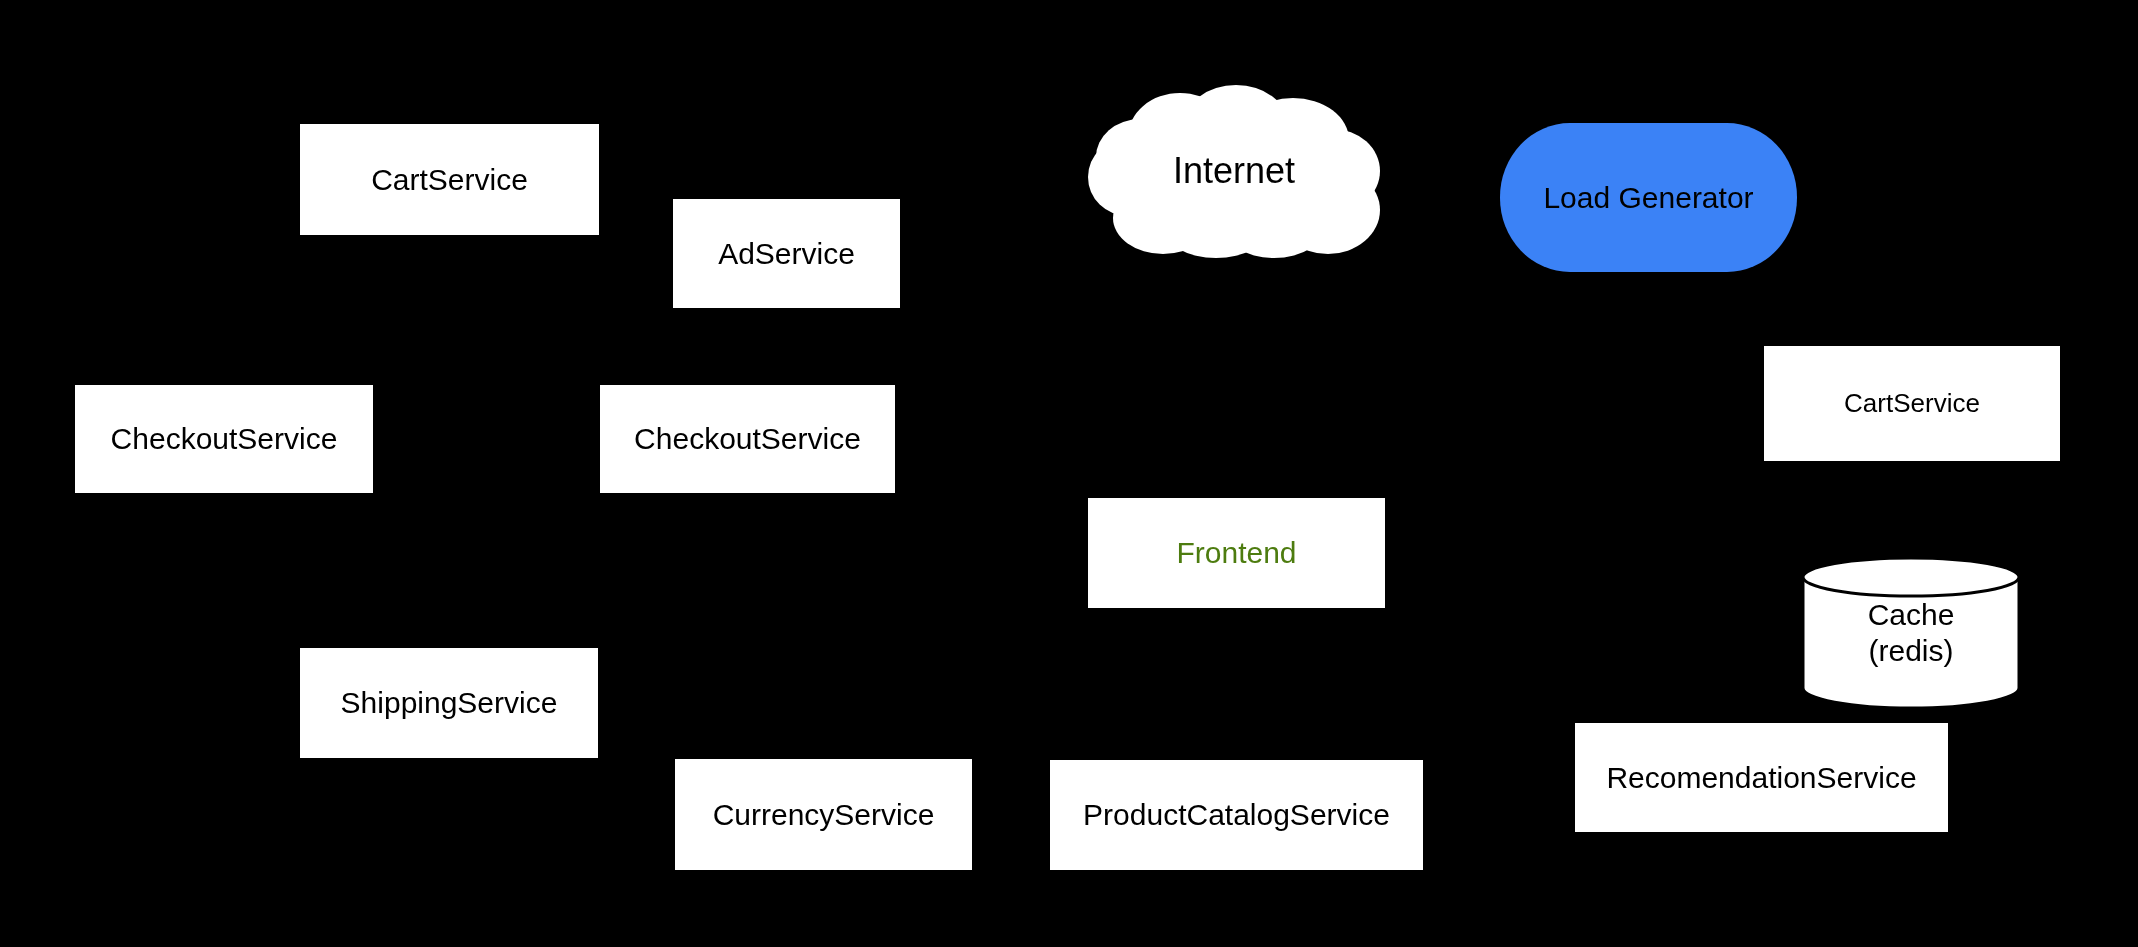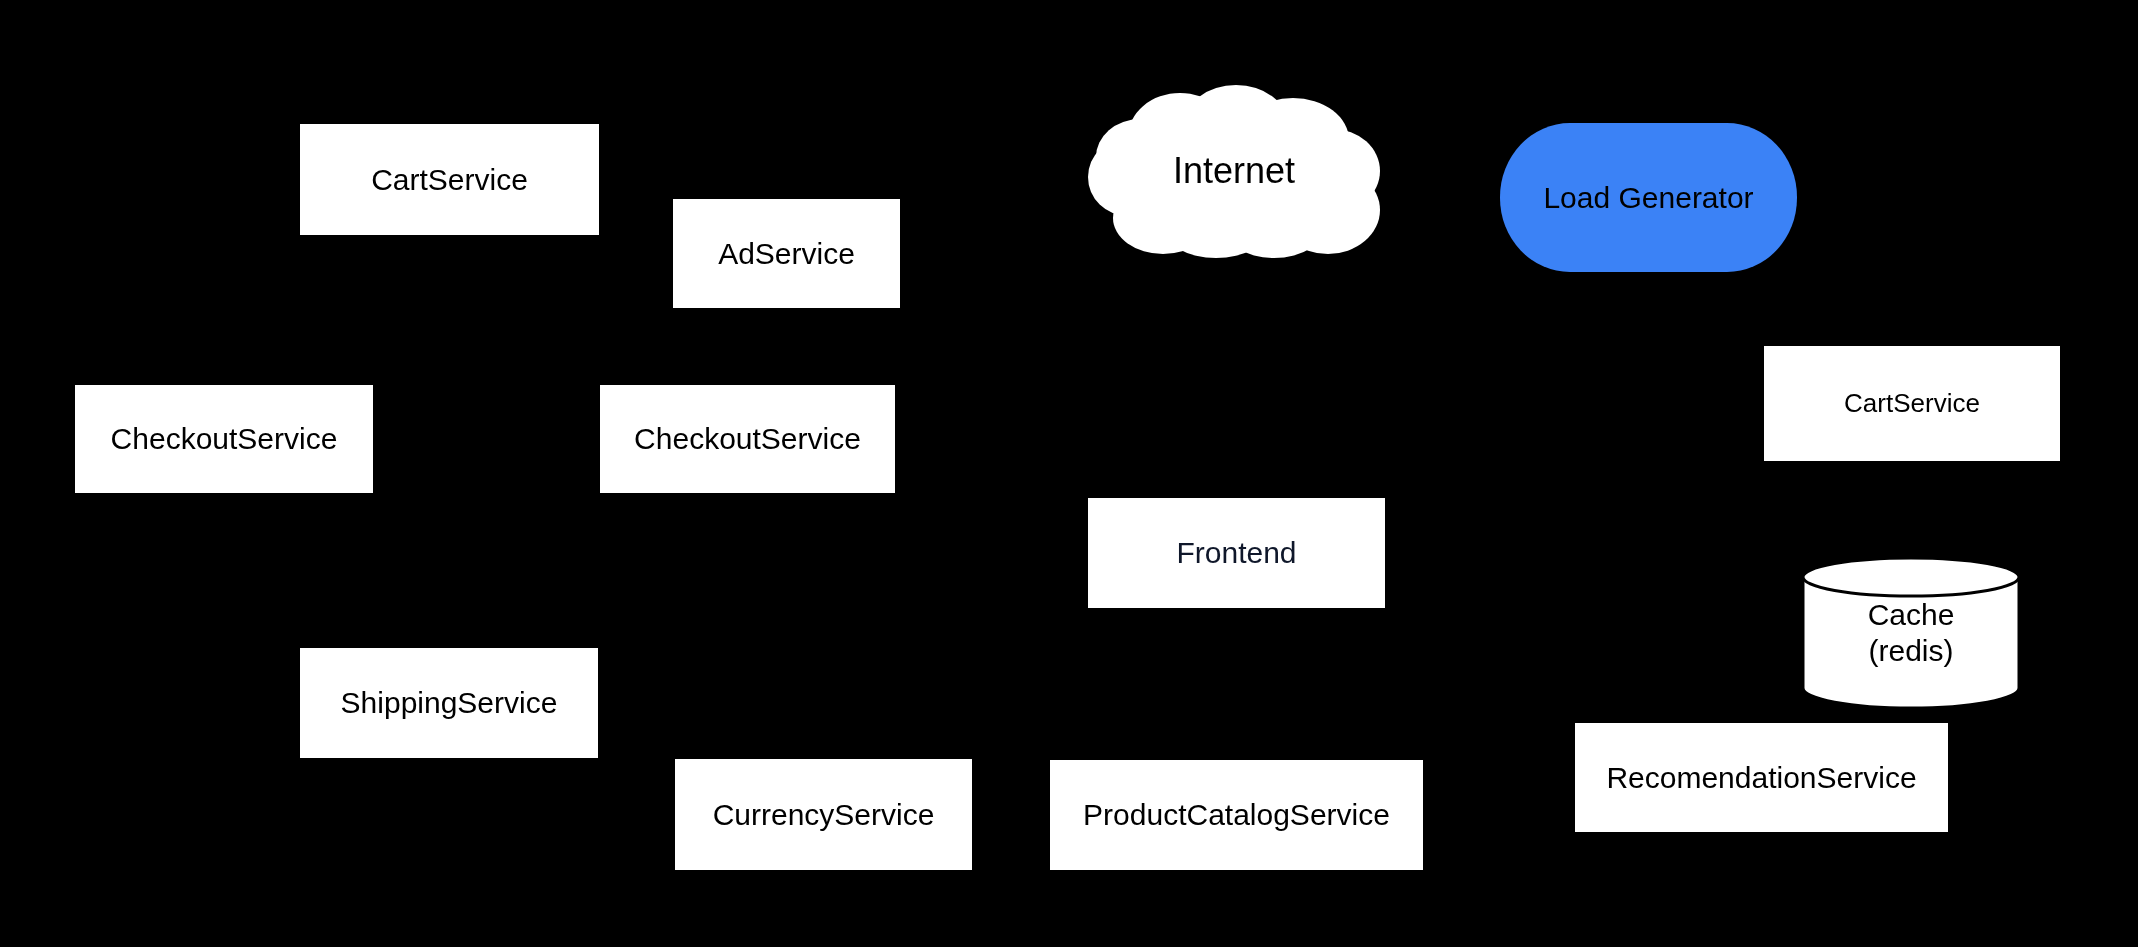--- a/index.html
+++ b/index.html
@@ -106,7 +106,7 @@
     <div class="node shape-rect" style="left: 1764px; top: 346px; width: 296px; height: 115px; font-size: 26px; background: rgb(255, 255, 255); color: rgb(0, 0, 0);">
       <span class="label">CartService</span>
     </div>
-    <div class="node shape-rect" style="left: 1088px; top: 498px; width: 297px; height: 110px; font-size: 30px; background: rgb(255, 255, 255); color: #0f172a;">
+    <div class="node shape-rect" style="left: 1088px; top: 498px; width: 297px; height: 110px; font-size: 30px; background: rgb(255, 255, 255); color: #4d7c0f;">
       <span class="label">Frontend</span>
     </div>
     <div class="node shape-rect" style="left: 300px; top: 648px; width: 298px; height: 110px; font-size: 30px; background: rgb(255, 255, 255); color: rgb(0, 0, 0);">

